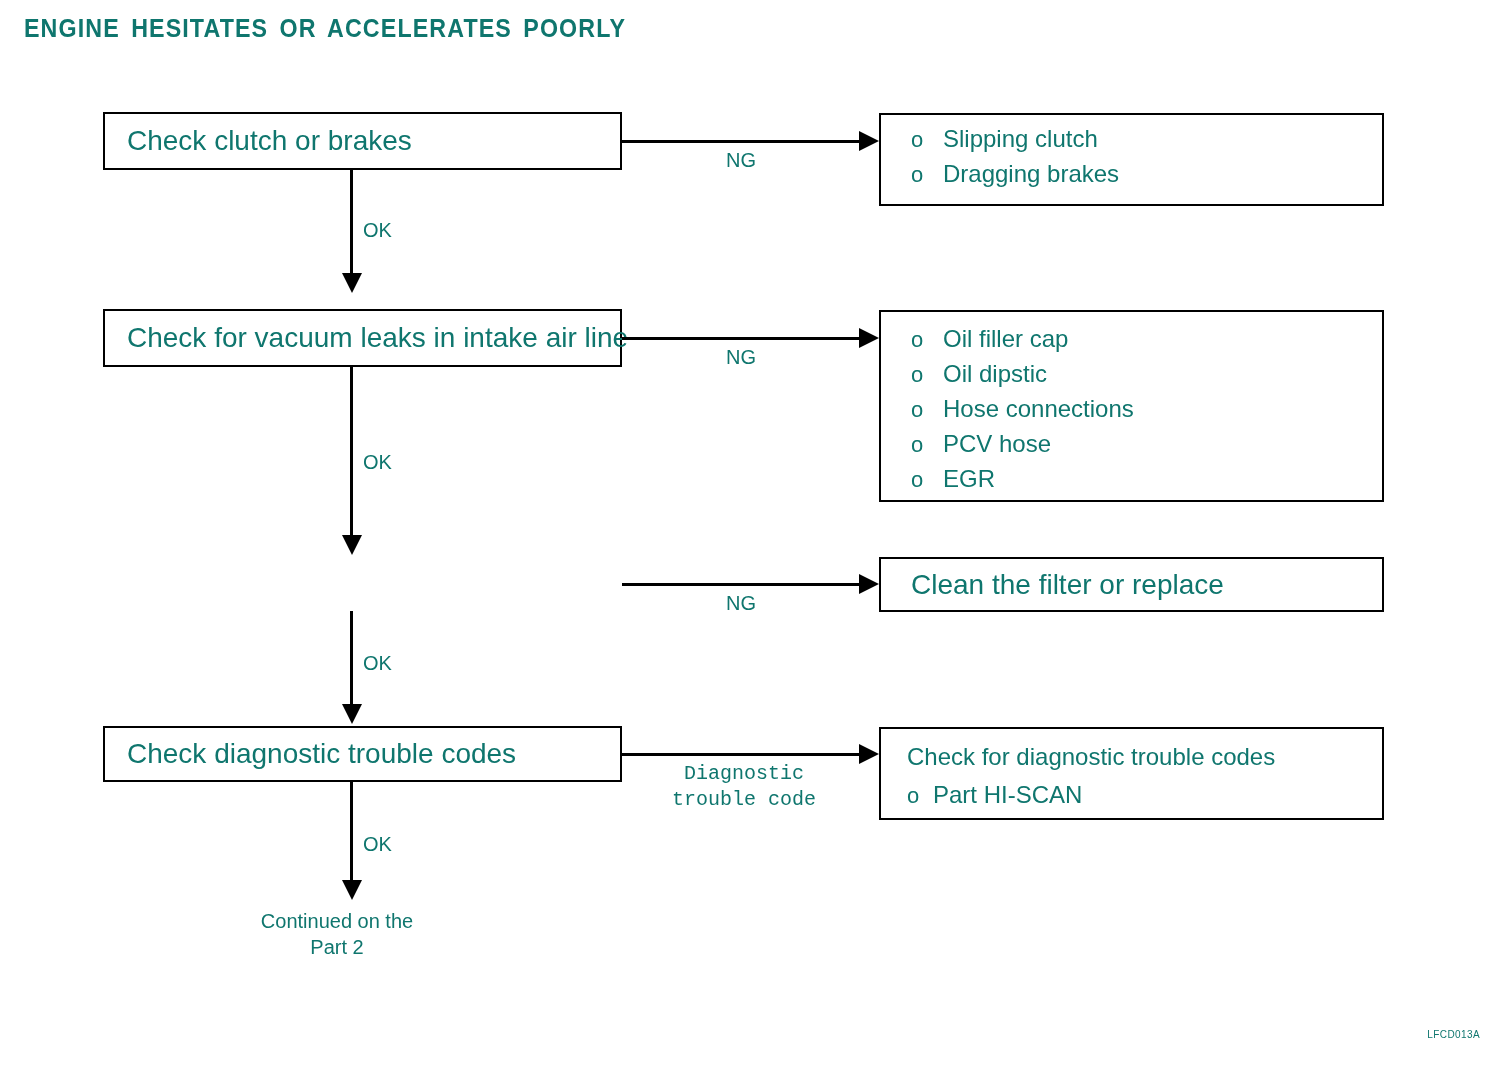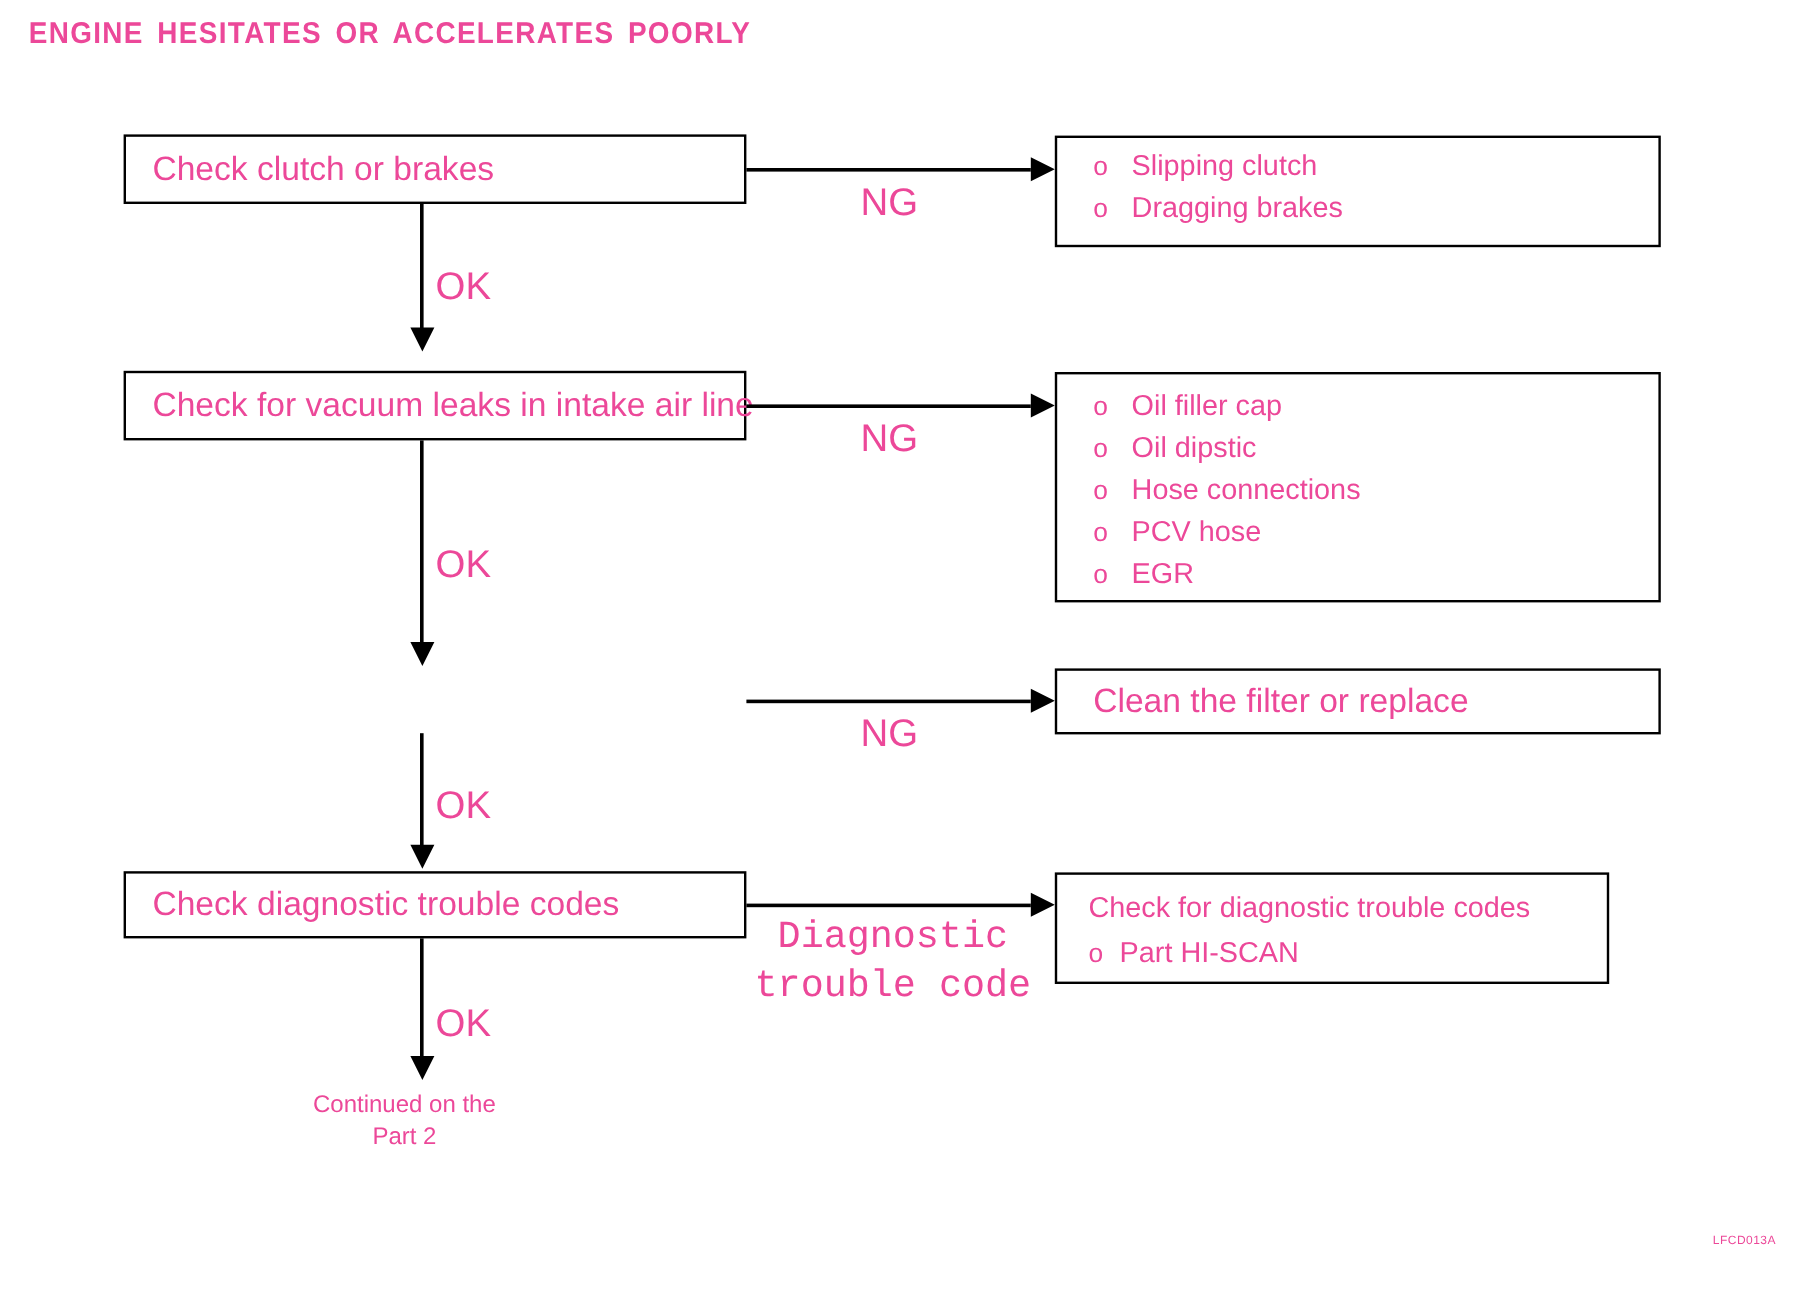--- a/index.html
+++ b/index.html
@@ -15,7 +15,7 @@
     background: #ffffff;
     overflow: hidden;
     font-family: "Liberation Sans", "DejaVu Sans", sans-serif;
-    color: #ec4899;
+    color: #0f766e;
   }
 
   

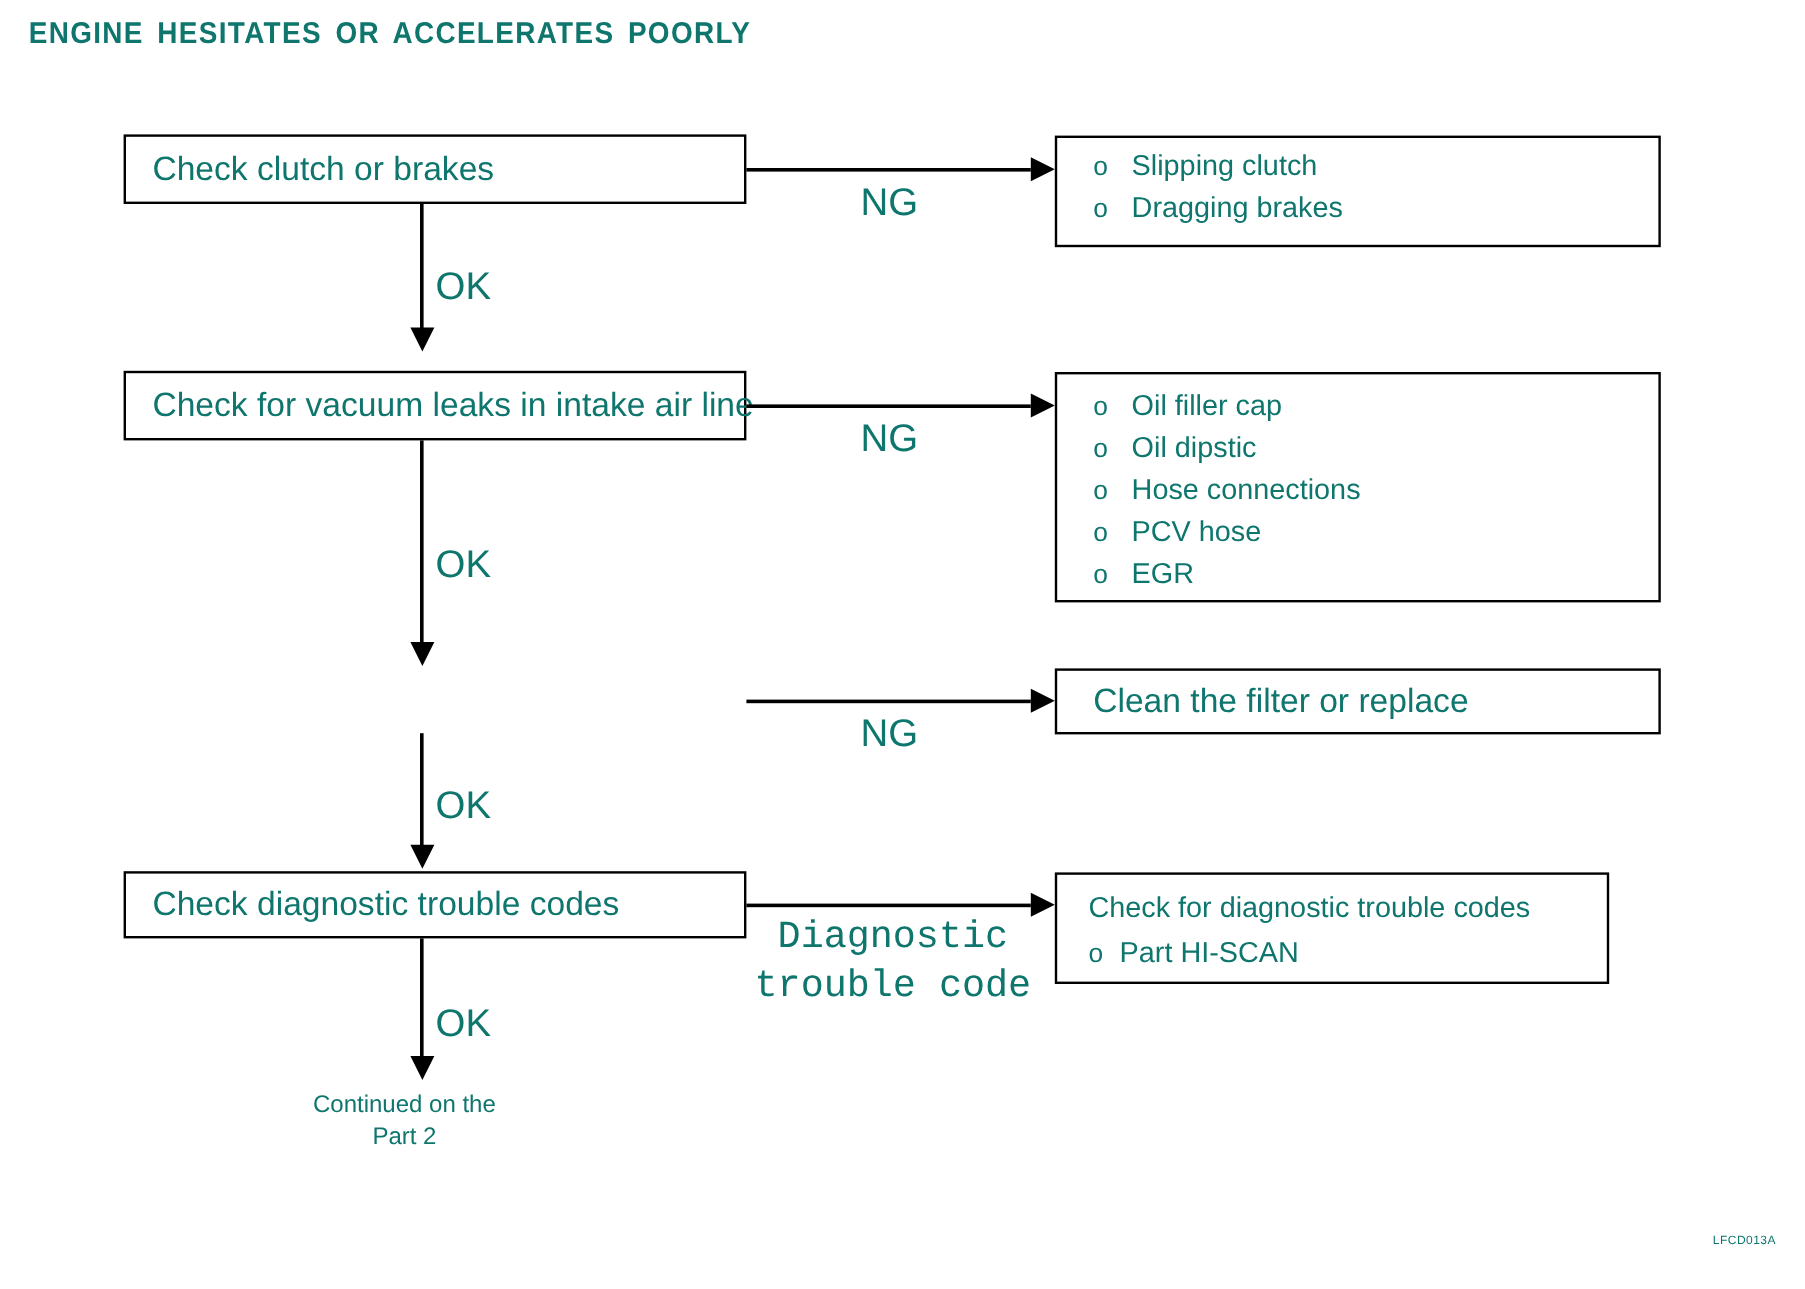--- a/index.html
+++ b/index.html
@@ -127,7 +127,7 @@
   
   .edge-label {
     position: absolute;
-    font-size: 32px;
+    font-size: 20px;
     line-height: 1.28;
     white-space: nowrap;
   }

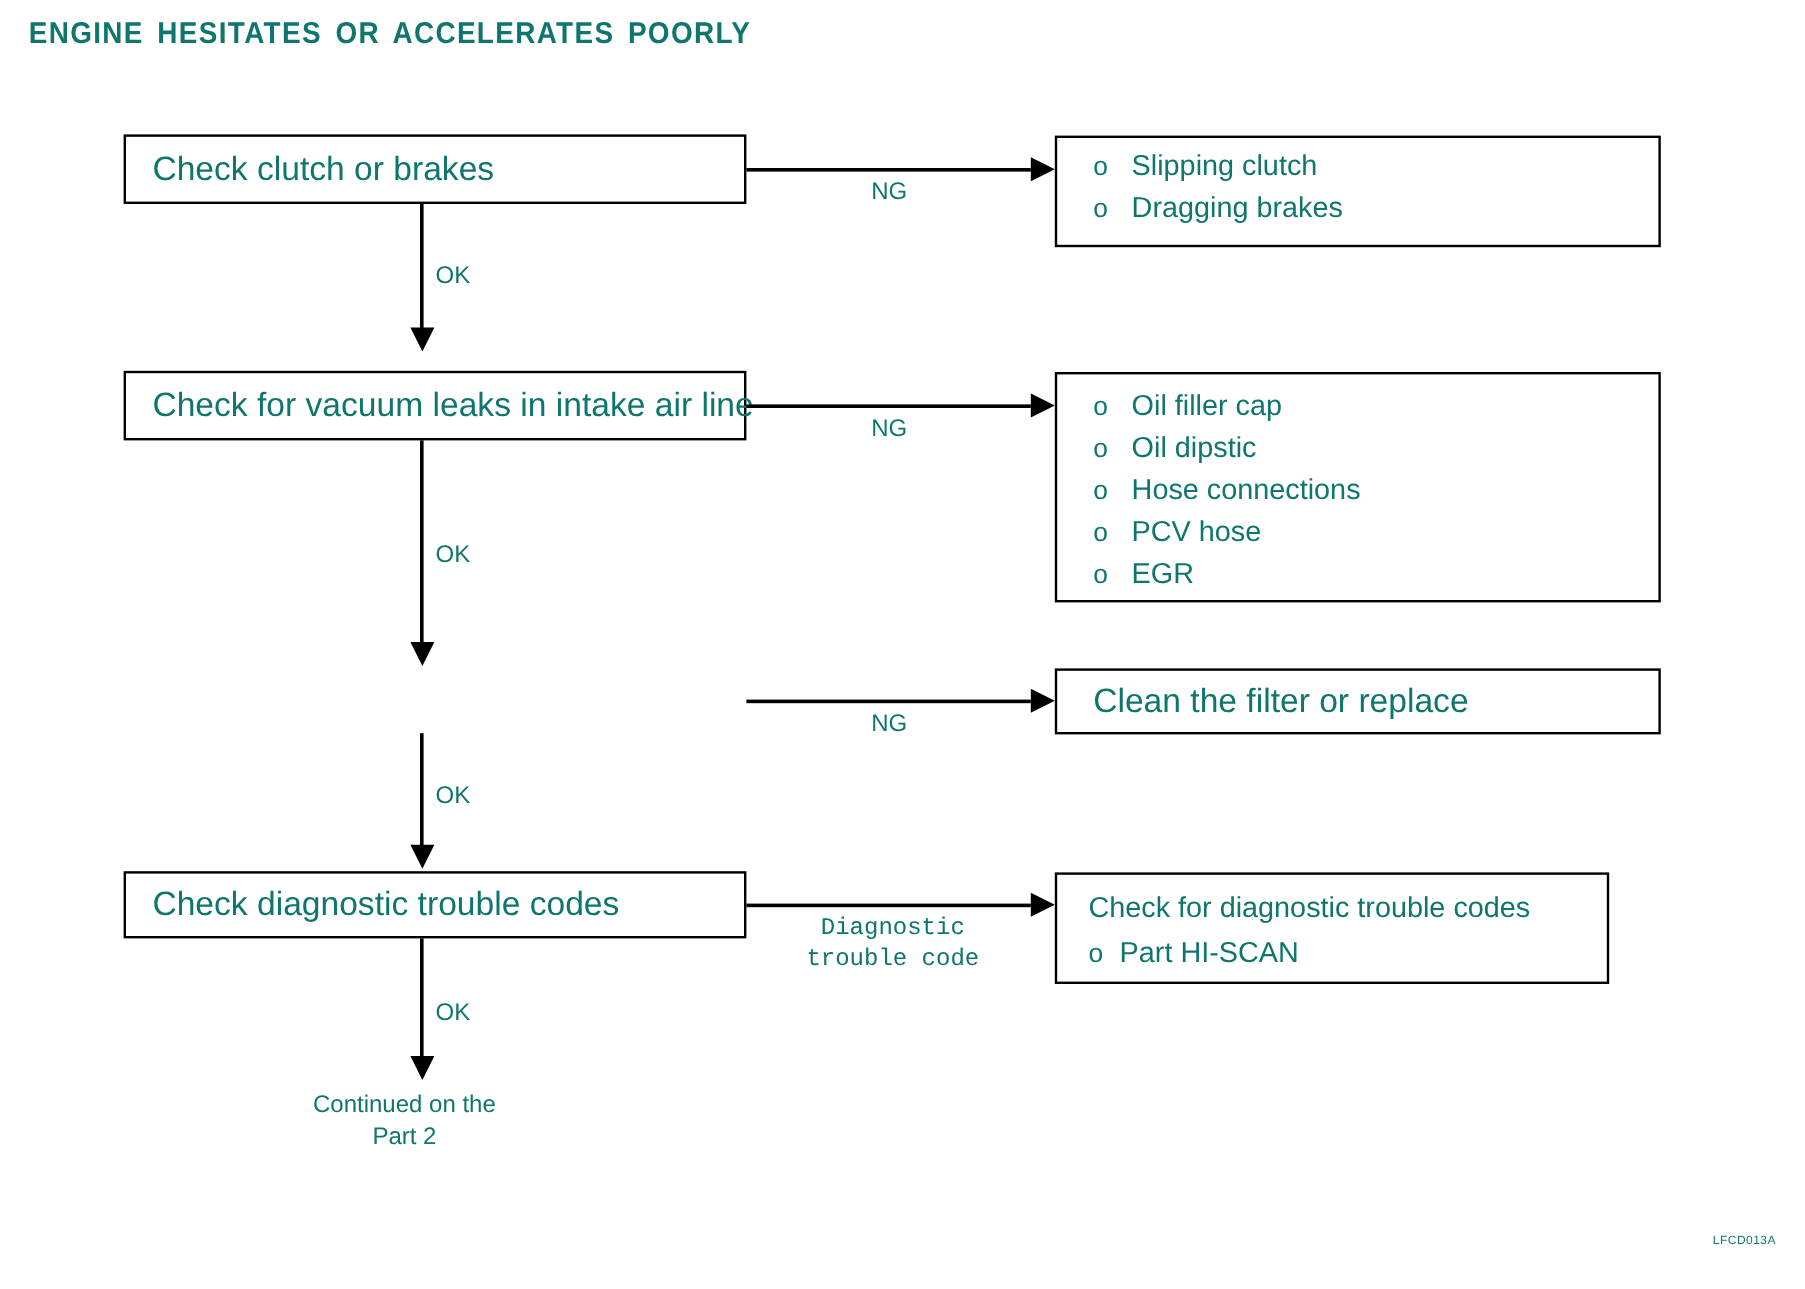--- a/index.html
+++ b/index.html
@@ -249,7 +249,7 @@
     <div>trouble code</div>
   </div>
 
-  <div class="box" style="left:879px; top:727px; width:462px; height:93px;">
+  <div class="box" style="left:879px; top:727px; width:505px; height:93px;">
     <div class="combo">
       <div class="combo-head">Check for diagnostic trouble codes</div>
       <div class="combo-row">

